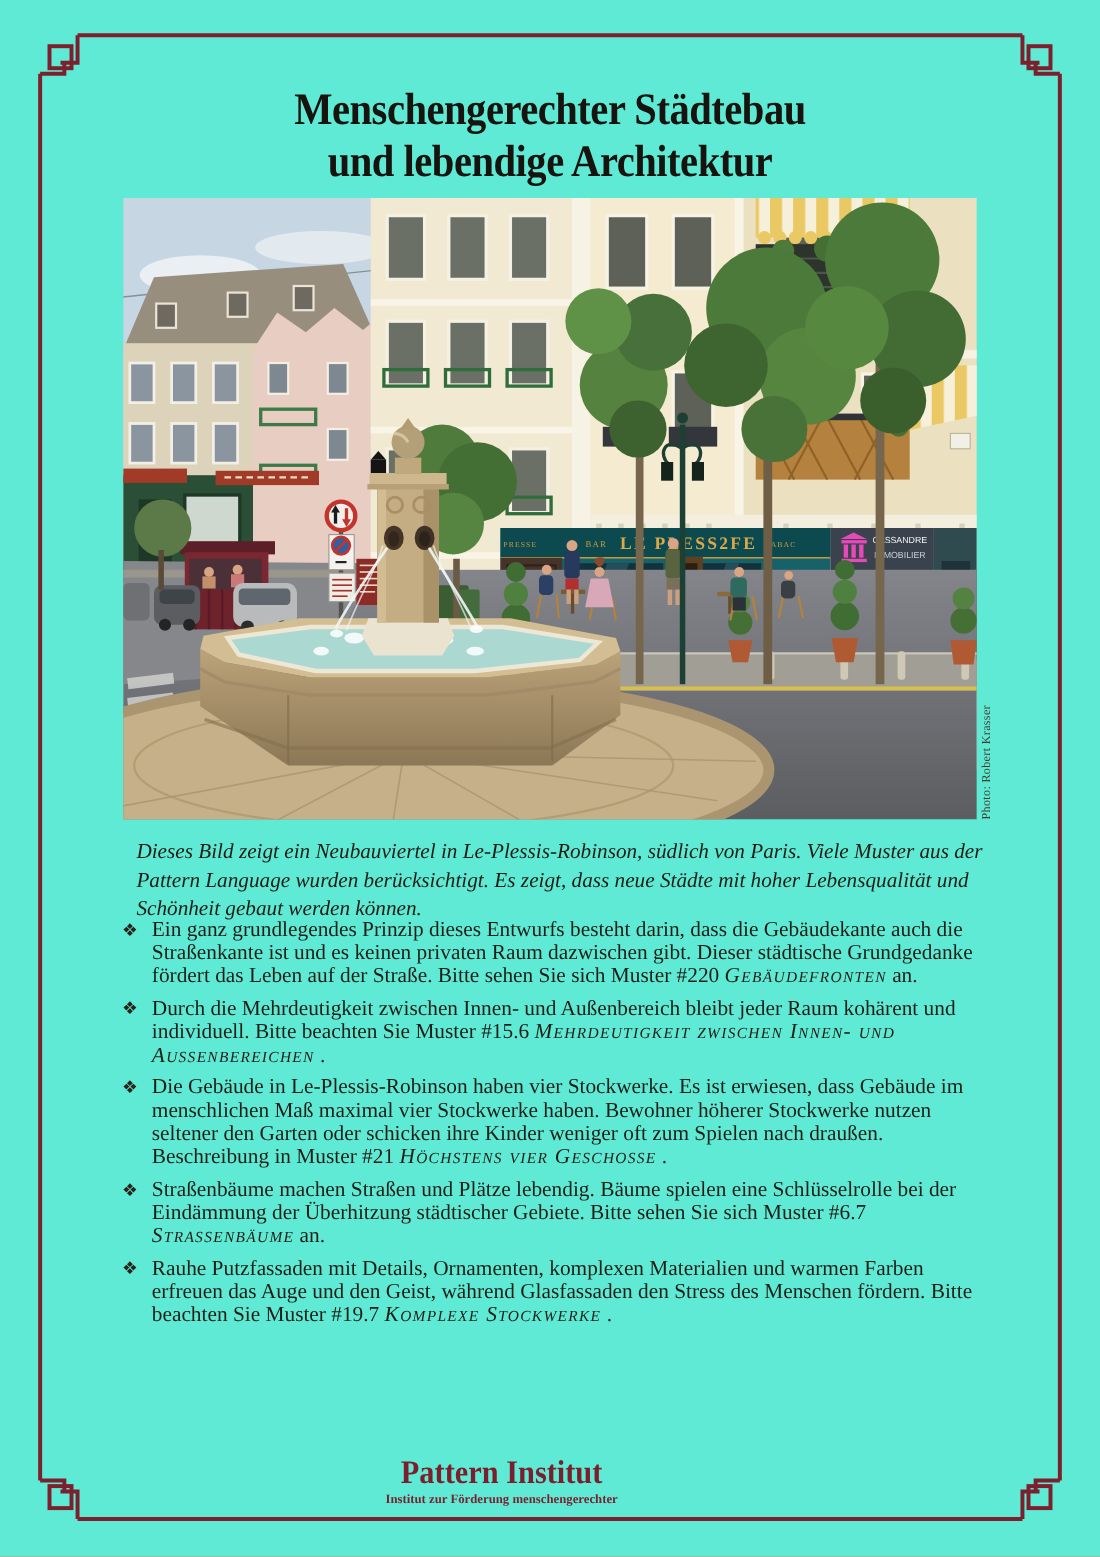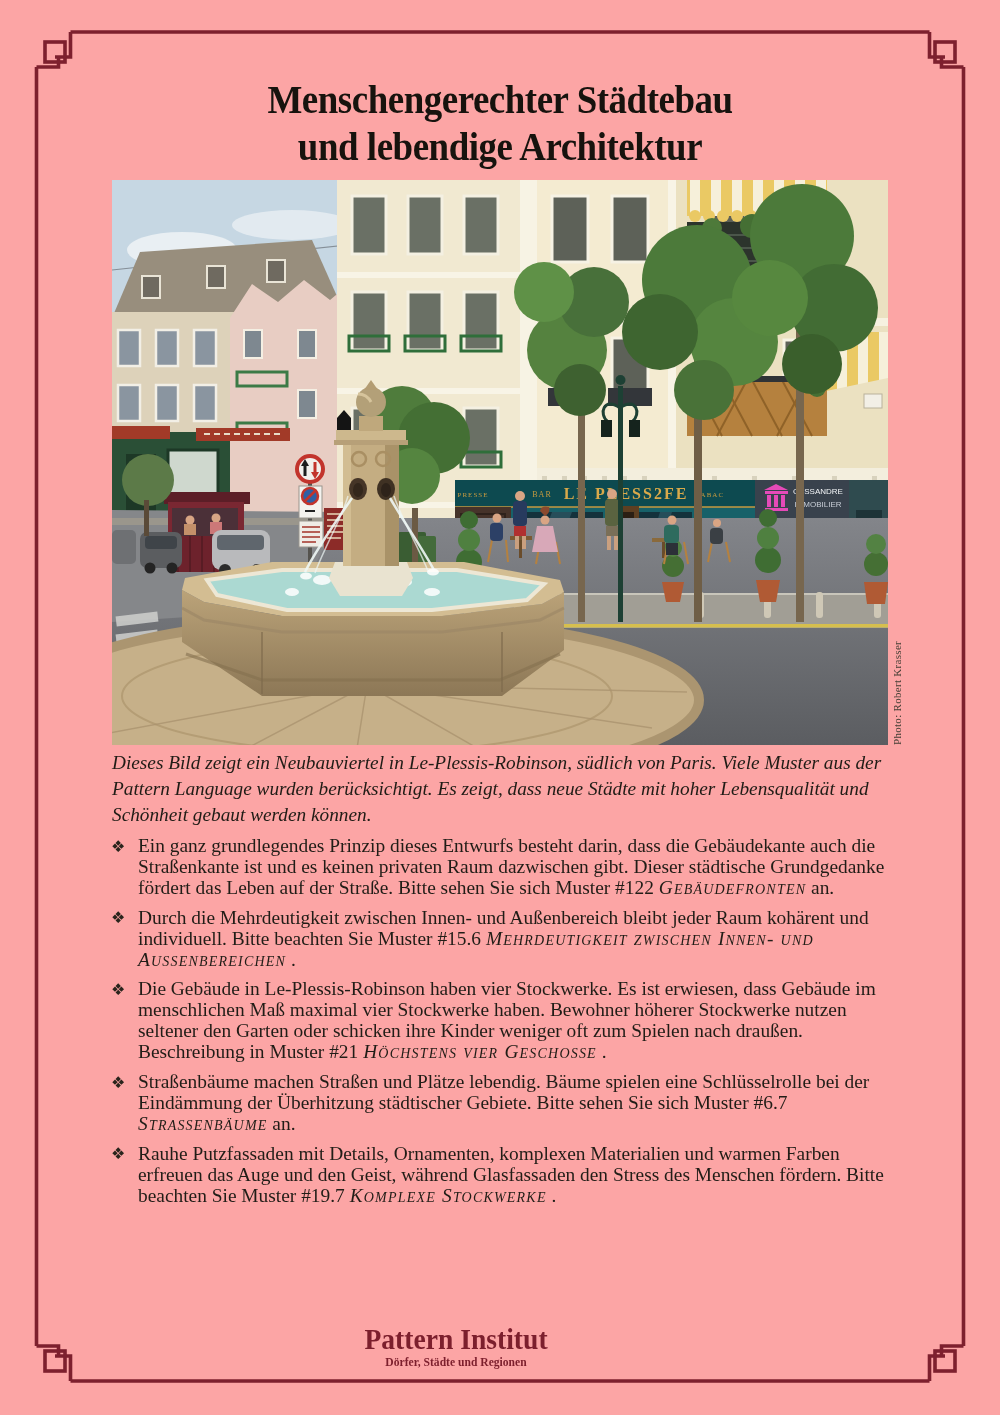--- a/index.html
+++ b/index.html
@@ -3,7 +3,7 @@
 <meta charset="utf-8">
 <style>
   html,body{margin:0;padding:0;background:#b9a67c;}
-  .page{position:relative;width:1000px;height:1415px;background:#fca5a5;overflow:hidden;
+  .page{position:relative;width:1000px;height:1415px;background:#5eead4;overflow:hidden;
         font-family:"Liberation Serif",serif;color:#211d17;}
   .frame{position:absolute;left:0;top:0;pointer-events:none;}
   .title{position:absolute;left:0;top:76px;width:1000px;text-align:center;

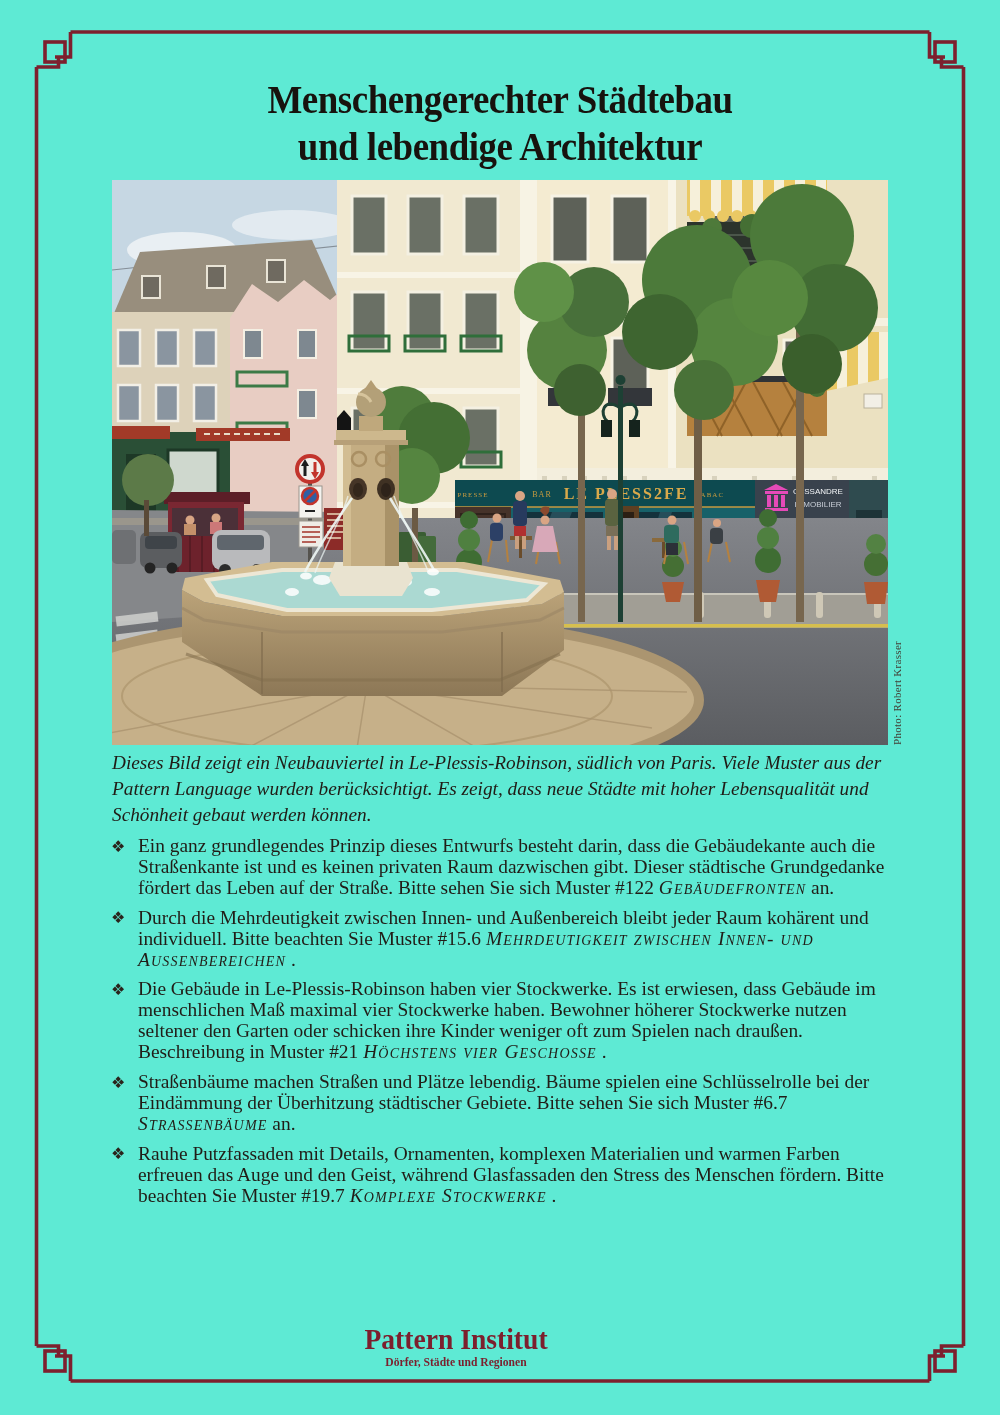--- a/index.html
+++ b/index.html
@@ -13,7 +13,7 @@
   .credit{position:absolute;left:891px;top:745px;width:150px;height:16px;
           transform:rotate(-90deg);transform-origin:0 0;
           font-size:11px;color:#423d33;letter-spacing:0.3px;}
-  .caption{position:absolute;left:112px;top:750px;width:782px;margin:0;
+  .caption{position:absolute;left:112px;top:750px;width:782px;margin:12px;
            font-style:italic;font-size:19.3px;line-height:25.8px;color:#201c16;}
   .bullets{position:absolute;left:111px;top:836px;width:786px;margin:0;padding:0;list-style:none;
            font-size:19.4px;line-height:20.9px;}

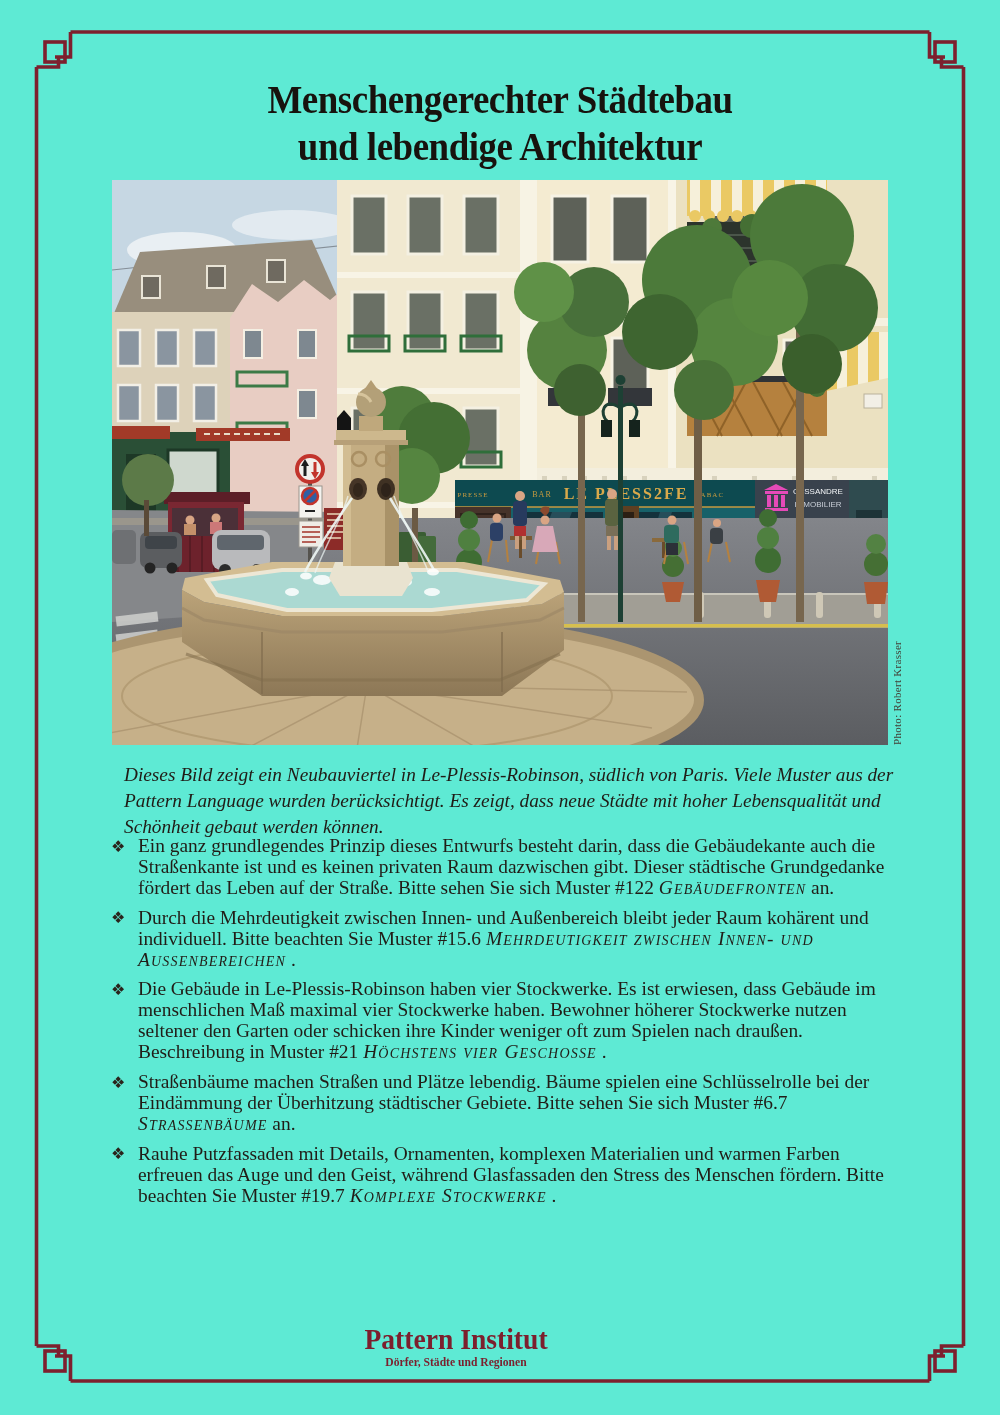--- a/index.html
+++ b/index.html
@@ -491,7 +491,7 @@
   <p class="caption">Dieses Bild zeigt ein Neubauviertel in Le-Plessis-Robinson, südlich von Paris. Viele Muster aus der Pattern Language wurden berücksichtigt. Es zeigt, dass neue Städte mit hoher Lebensqualität und Schönheit gebaut werden können.</p>
 
   <ul class="bullets" id="bullets">
-      <li><span class="marker">❖</span><span>Ein ganz grundlegendes Prinzip dieses Entwurfs besteht darin, dass die Gebäudekante auch die Straßenkante ist und es keinen privaten Raum dazwischen gibt. Dieser städtische Grundgedanke fördert das Leben auf der Straße. Bitte sehen Sie sich Muster #122 </span><span class="pattern">Gebäudefronten</span><span> an.</span></li>
+      <li><span class="marker">❖</span><span>Ein ganz grundlegendes Prinzip dieses Entwurfs besteht darin, dass die Gebäudekante auch die Straßenkante ist und es keinen privaten Raum dazwischen gibt. Dieser städtische Grundgedanke fördert das Leben auf der Straße. Bitte sehen Sie sich Muster #220 </span><span class="pattern">Gebäudefronten</span><span> an.</span></li>
       <li><span class="marker">❖</span><span>Durch die Mehrdeutigkeit zwischen Innen- und Außenbereich bleibt jeder Raum kohärent und individuell. Bitte beachten Sie Muster #15.6 </span><span class="pattern">Mehrdeutigkeit zwischen Innen- und Aussenbereichen</span><span> .</span></li>
       <li><span class="marker">❖</span><span>Die Gebäude in Le-Plessis-Robinson haben vier Stockwerke. Es ist erwiesen, dass Gebäude im menschlichen Maß maximal vier Stockwerke haben. Bewohner höherer Stockwerke nutzen seltener den Garten oder schicken ihre Kinder weniger oft zum Spielen nach draußen. Beschreibung in Muster #21 </span><span class="pattern">Höchstens vier Geschosse</span><span> .</span></li>
       <li><span class="marker">❖</span><span>Straßenbäume machen Straßen und Plätze lebendig. Bäume spielen eine Schlüsselrolle bei der Eindämmung der Überhitzung städtischer Gebiete. Bitte sehen Sie sich Muster #6.7 </span><span class="pattern">Strassenbäume</span><span> an.</span></li>

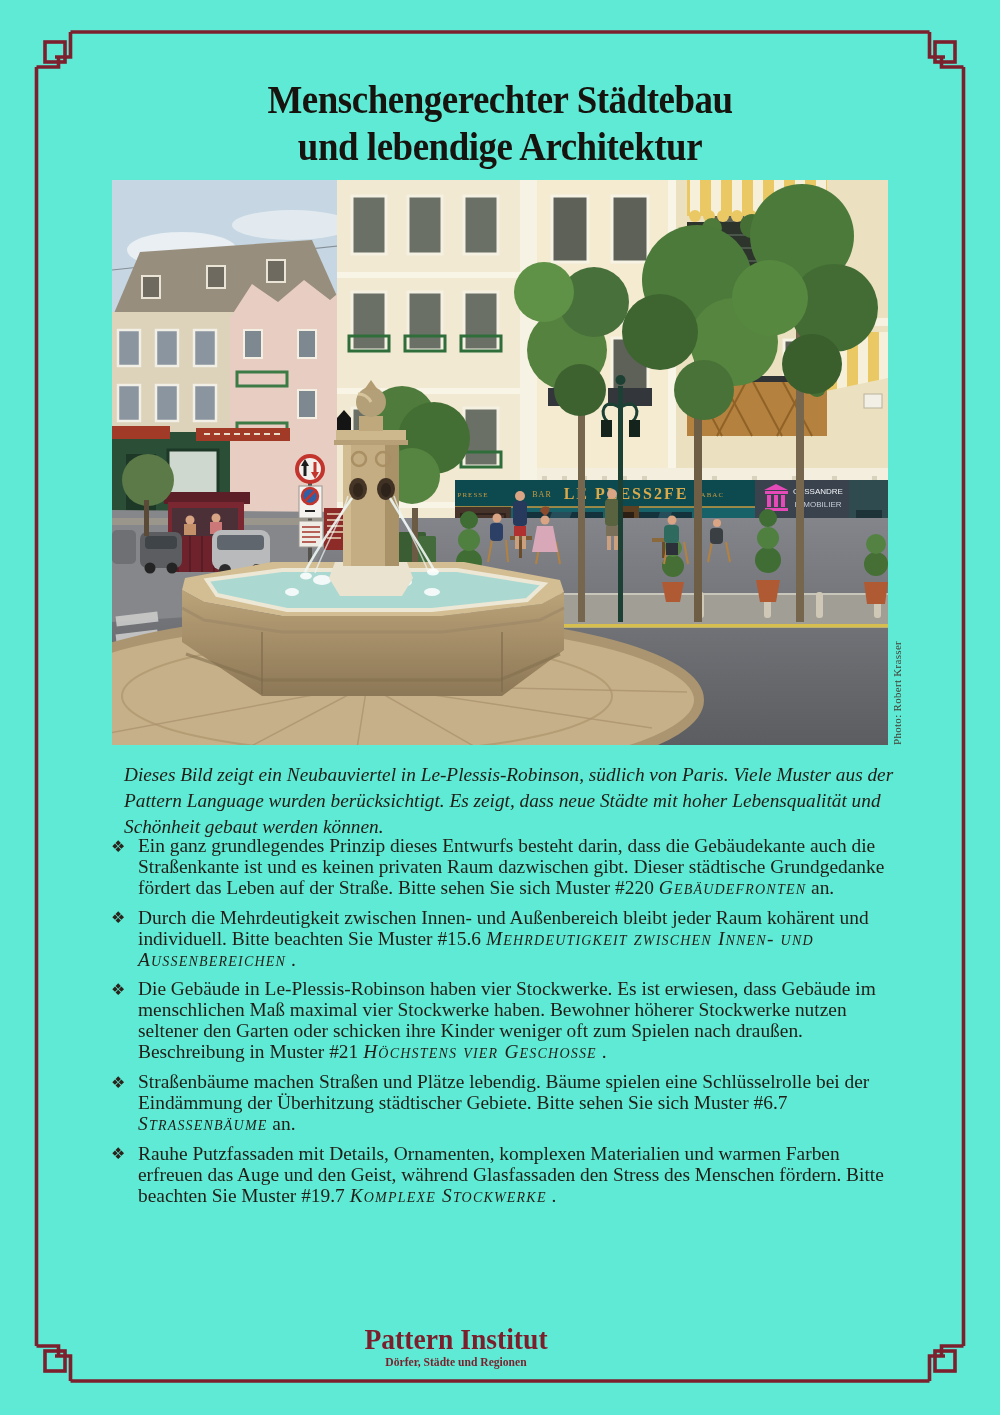--- a/index.html
+++ b/index.html
@@ -500,6 +500,7 @@
 
   <div class="footer">
     <div class="f-name">Pattern Institut</div>
+    <div class="f-sub">Institut zur Förderung menschengerechter</div>
     <div class="f-sub">Dörfer, Städte und Regionen</div>
   </div>
 

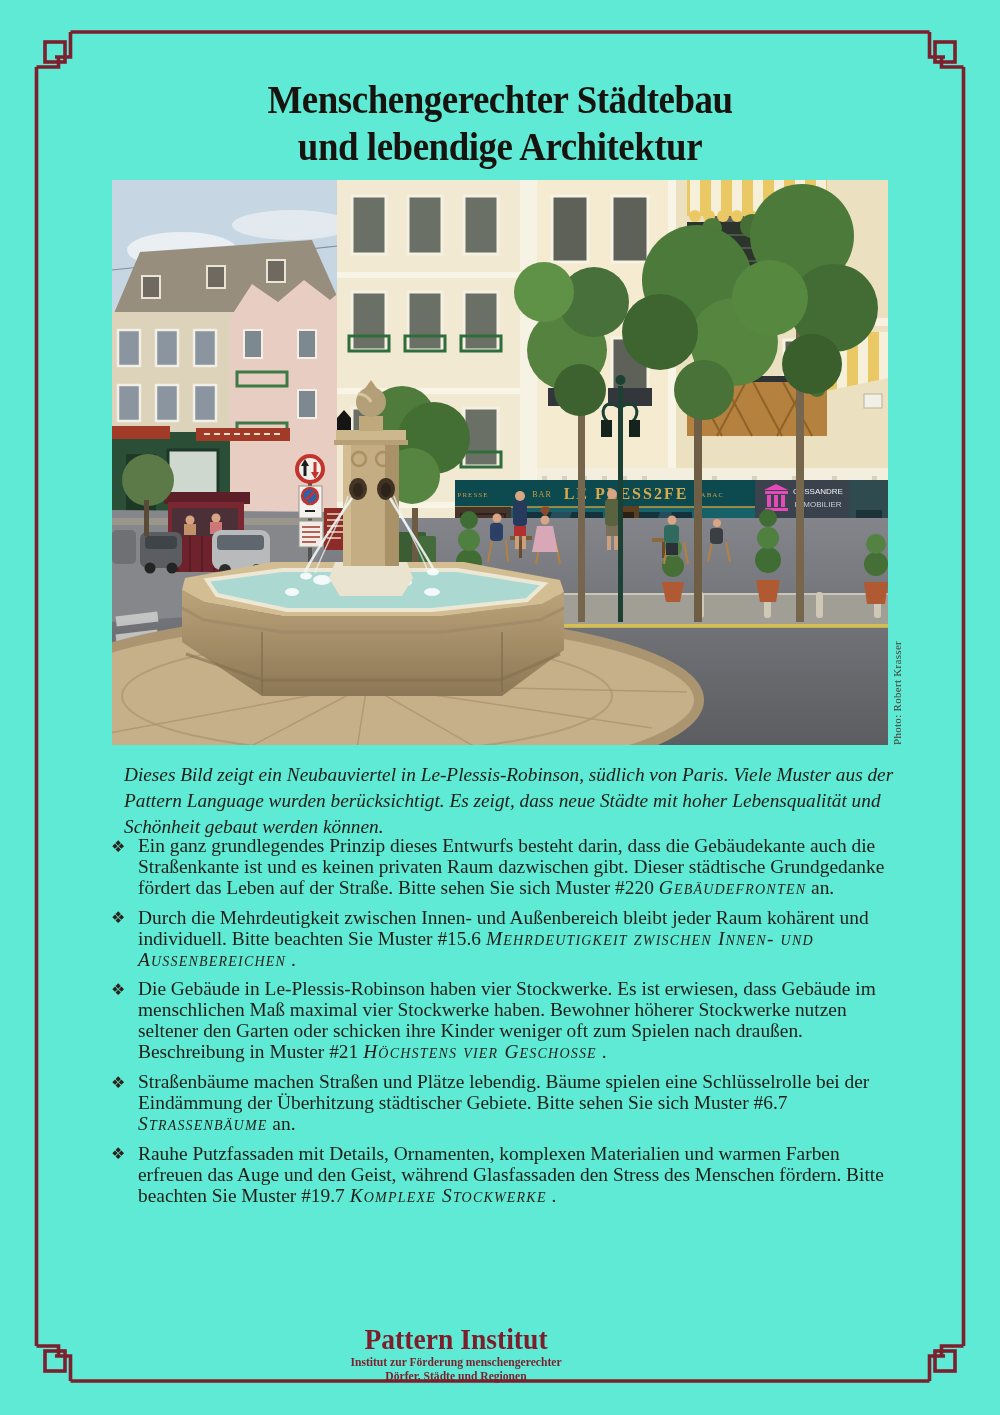--- a/index.html
+++ b/index.html
@@ -501,7 +501,6 @@
   <div class="footer">
     <div class="f-name">Pattern Institut</div>
     <div class="f-sub">Institut zur Förderung menschengerechter</div>
-    <div class="f-sub">Dörfer, Städte und Regionen</div>
   </div>
 
 </div>

